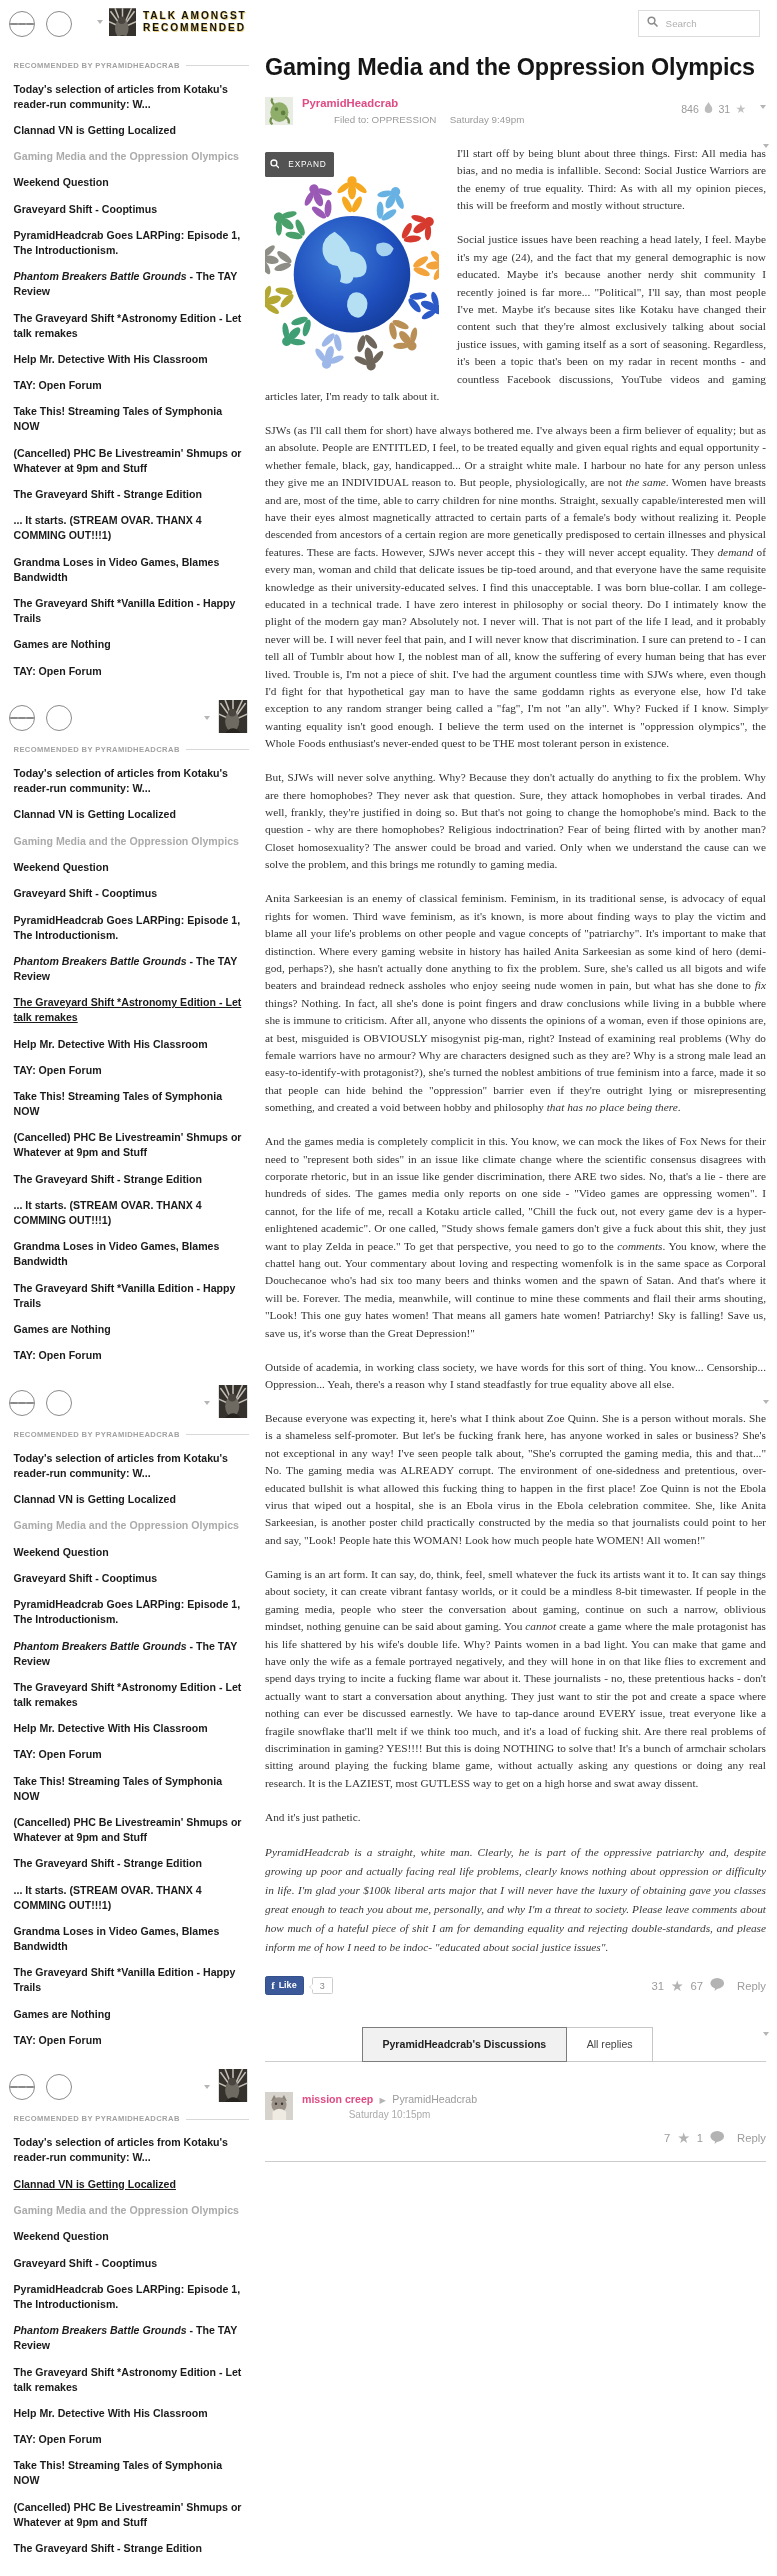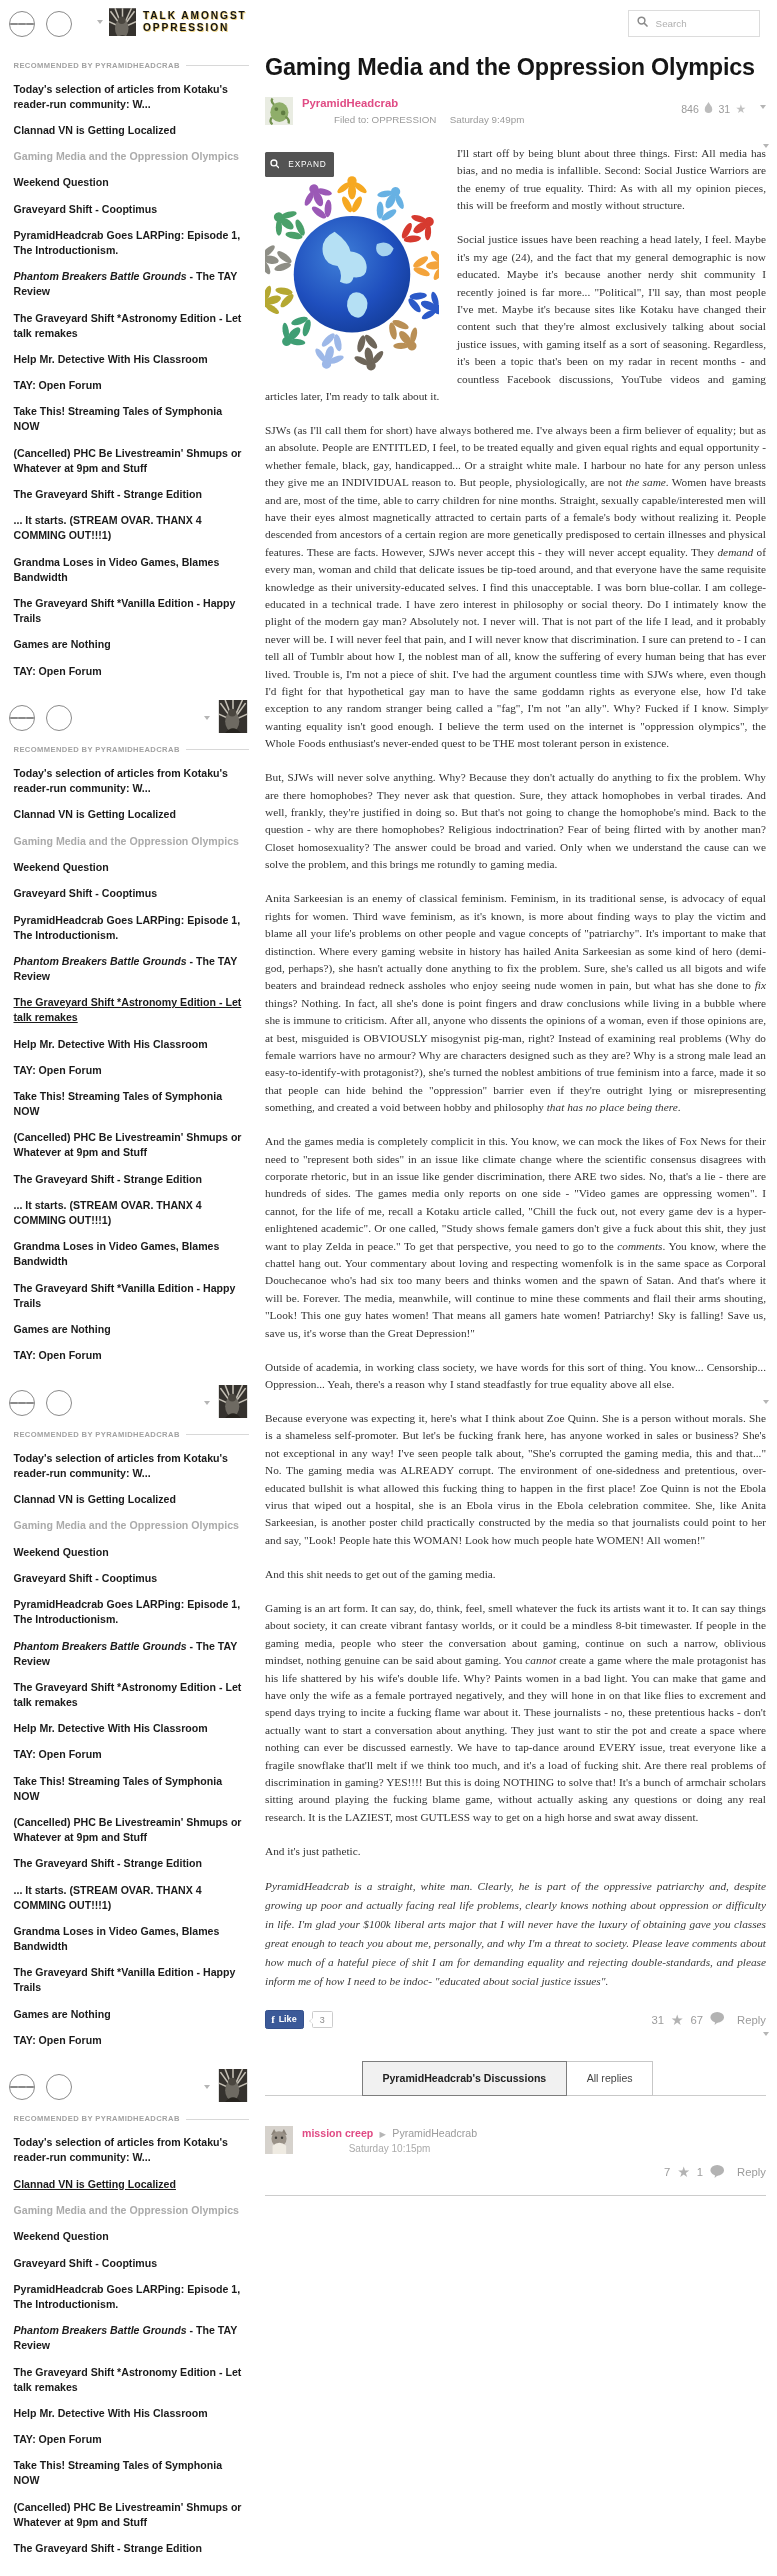--- a/index.html
+++ b/index.html
@@ -125,7 +125,7 @@
       </span>
       <div class="wordmark">
         <div>TALK AMONGST</div>
-        <div>OPPRESSION</div>
+        <div>RECOMMENDED</div>
       </div>
     </div>
     <div class="searchbox">

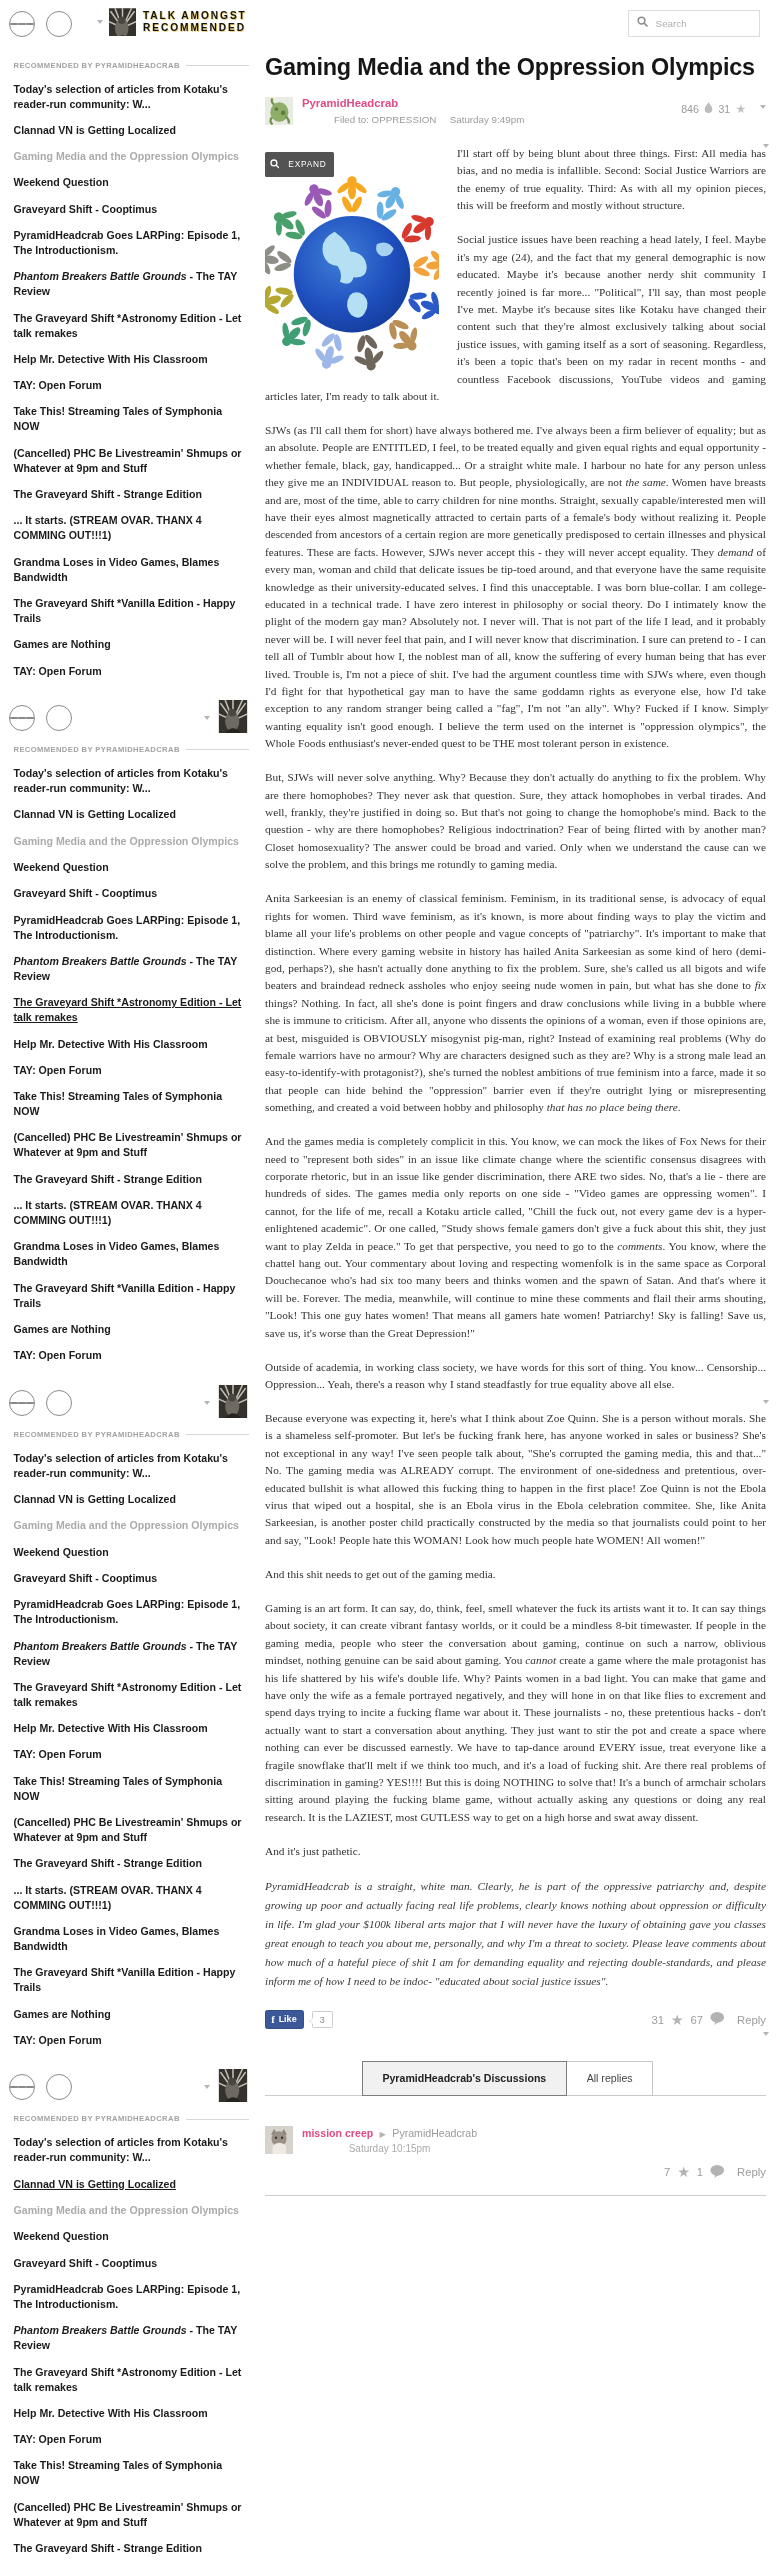--- a/index.html
+++ b/index.html
@@ -16,7 +16,7 @@
   .logo-group{position:absolute;left:97px;top:7.6px;display:flex;align-items:center;gap:6px;}
   .wordmark{font-weight:bold;font-size:10.2px;line-height:12px;letter-spacing:1.9px;color:#141414;
             text-shadow:0.8px 0.8px 0 rgba(226,178,32,.55),-0.8px 0 0 rgba(226,178,32,.35);}
-  .searchbox{position:absolute;right:16.6px;top:9.8px;width:132px;height:27px;border:0.8px solid #dcdcdc;
+  .searchbox{position:absolute;right:16.6px;top:9.8px;width:122px;height:27px;border:0.8px solid #dcdcdc;
              display:flex;align-items:center;background:#fff;box-sizing:border-box;}
   .searchbox input{border:none;outline:none;font-size:9.8px;color:#555;width:76px;
                    font-family:"Liberation Sans",sans-serif;}

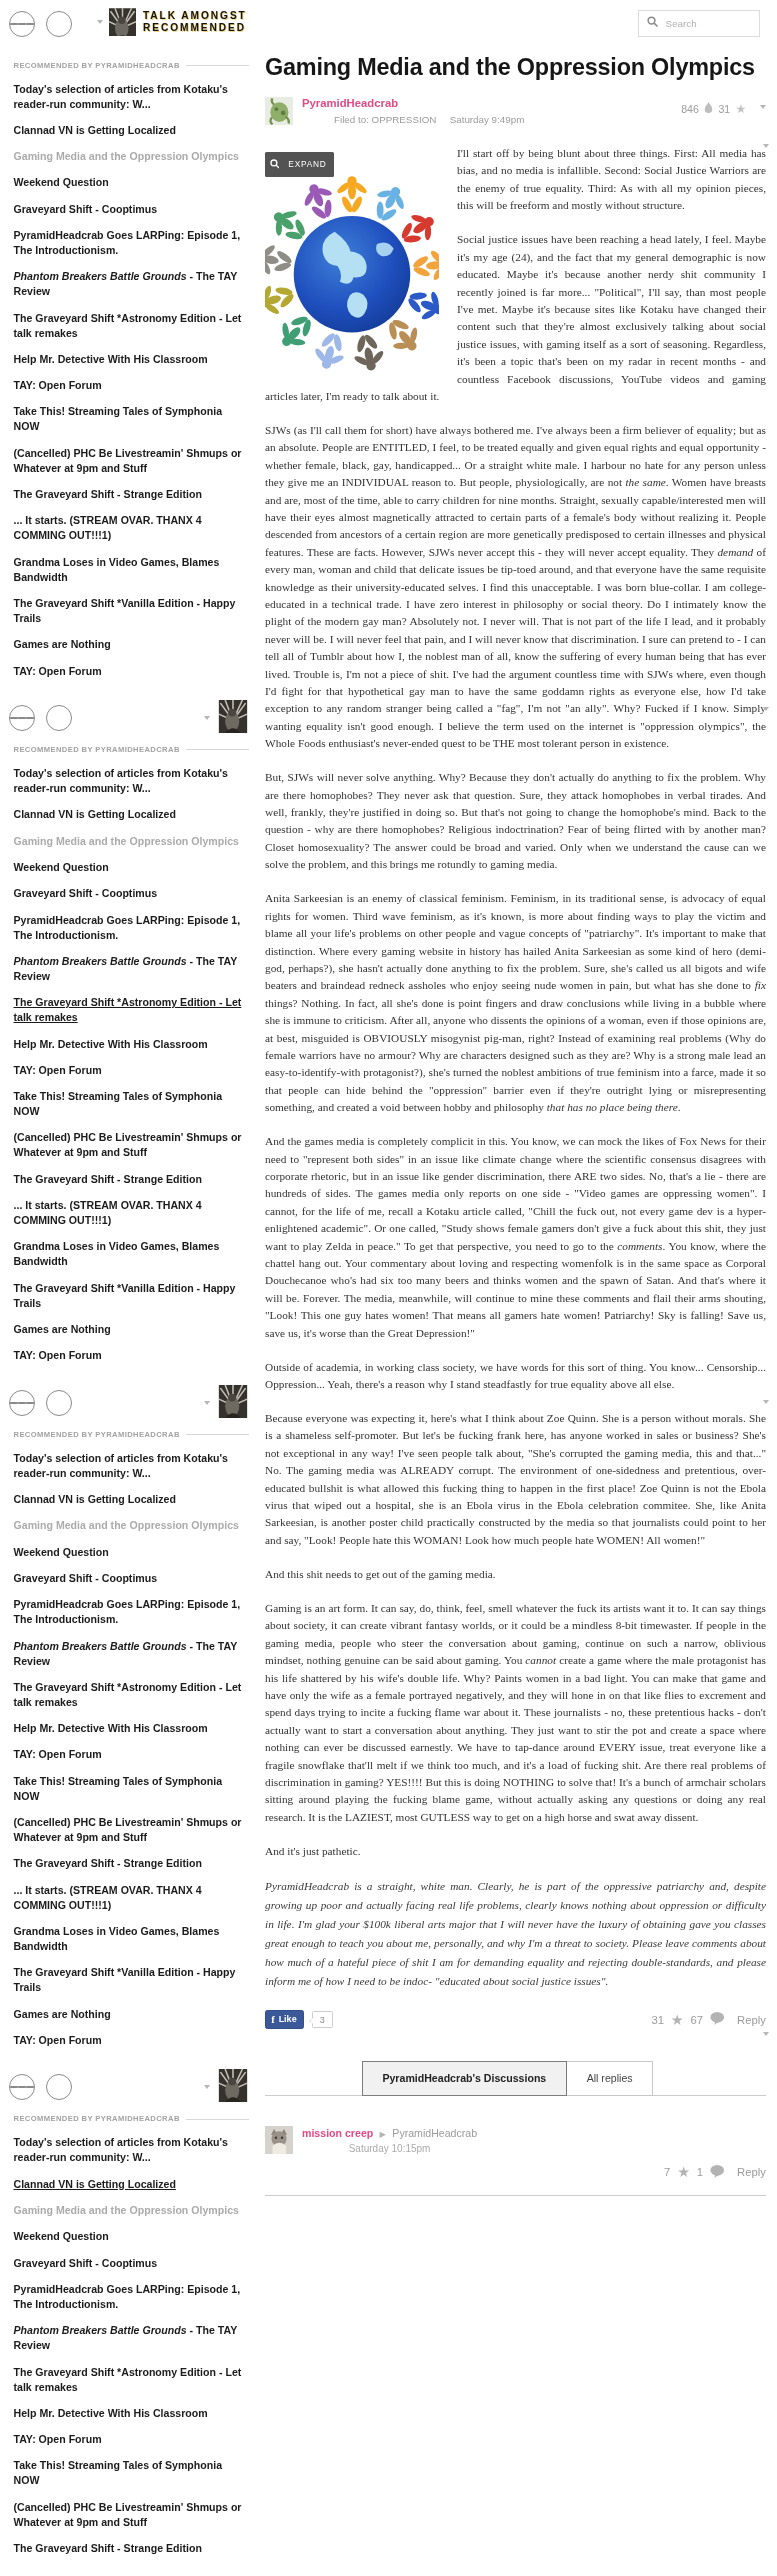--- a/index.html
+++ b/index.html
@@ -392,7 +392,6 @@
           <p><span>And the games media is completely complicit in this. You know, we can mock the likes of Fox News for their need to "represent both sides" in an issue like climate change where the scientific consensus disagrees with corporate rhetoric, but in an issue like gender discrimination, there ARE two sides. No, that's a lie - there are hundreds of sides. The games media only reports on one side - "Video games are oppressing women". I cannot, for the life of me, recall a Kotaku article called, "Chill the fuck out, not every game dev is a hyper-enlightened academic". Or one called, "Study shows female gamers don't give a fuck about this shit, they just want to play Zelda in peace." To get that perspective, you need to go to the </span><em>comments</em><span>. You know, where the chattel hang out. Your commentary about loving and respecting womenfolk is in the same space as Corporal Douchecanoe who's had six too many beers and thinks women and the spawn of Satan. And that's where it will be. Forever. The media, meanwhile, will continue to mine these comments and flail their arms shouting, "Look! This one guy hates women! That means all gamers hate women! Patriarchy! Sky is falling! Save us, save us, it's worse than the Great Depression!"</span></p>
           <p><span>Outside of academia, in working class society, we have words for this sort of thing. You know... Censorship... Oppression... Yeah, there's a reason why I stand steadfastly for true equality above all else.</span></p>
           <p><span>Because everyone was expecting it, here's what I think about Zoe Quinn. She is a person without morals. She is a shameless self-promoter. But let's be fucking frank here, has anyone worked in sales or business? She's not exceptional in any way! I've seen people talk about, "She's corrupted the gaming media, this and that..." No. The gaming media was ALREADY corrupt. The environment of one-sidedness and pretentious, over-educated bullshit is what allowed this fucking thing to happen in the first place! Zoe Quinn is not the Ebola virus that wiped out a hospital, she is an Ebola virus in the Ebola celebration commitee. She, like Anita Sarkeesian, is another poster child practically constructed by the media so that journalists could point to her and say, "Look! People hate this WOMAN! Look how much people hate WOMEN! All women!"</span></p>
-          <p><span>And this shit needs to get out of the gaming media.</span></p>
           <p><span>Gaming is an art form. It can say, do, think, feel, smell whatever the fuck its artists want it to. It can say things about society, it can create vibrant fantasy worlds, or it could be a mindless 8-bit timewaster. If people in the gaming media, people who steer the conversation about gaming, continue on such a narrow, oblivious mindset, nothing genuine can be said about gaming. You </span><em>cannot</em><span> create a game where the male protagonist has his life shattered by his wife's double life. Why? Paints women in a bad light. You can make that game and have only the wife as a female portrayed negatively, and they will hone in on that like flies to excrement and spend days trying to incite a fucking flame war about it. These journalists - no, these pretentious hacks - don't actually want to start a conversation about anything. They just want to stir the pot and create a space where nothing can ever be discussed earnestly. We have to tap-dance around EVERY issue, treat everyone like a fragile snowflake that'll melt if we think too much, and it's a load of fucking shit. Are there real problems of discrimination in gaming? YES!!!! But this is doing NOTHING to solve that! It's a bunch of armchair scholars sitting around playing the fucking blame game, without actually asking any questions or doing any real research. It is the LAZIEST, most GUTLESS way to get on a high horse and swat away dissent.</span></p>
           <p><span>And it's just pathetic.</span></p>
         </div>

